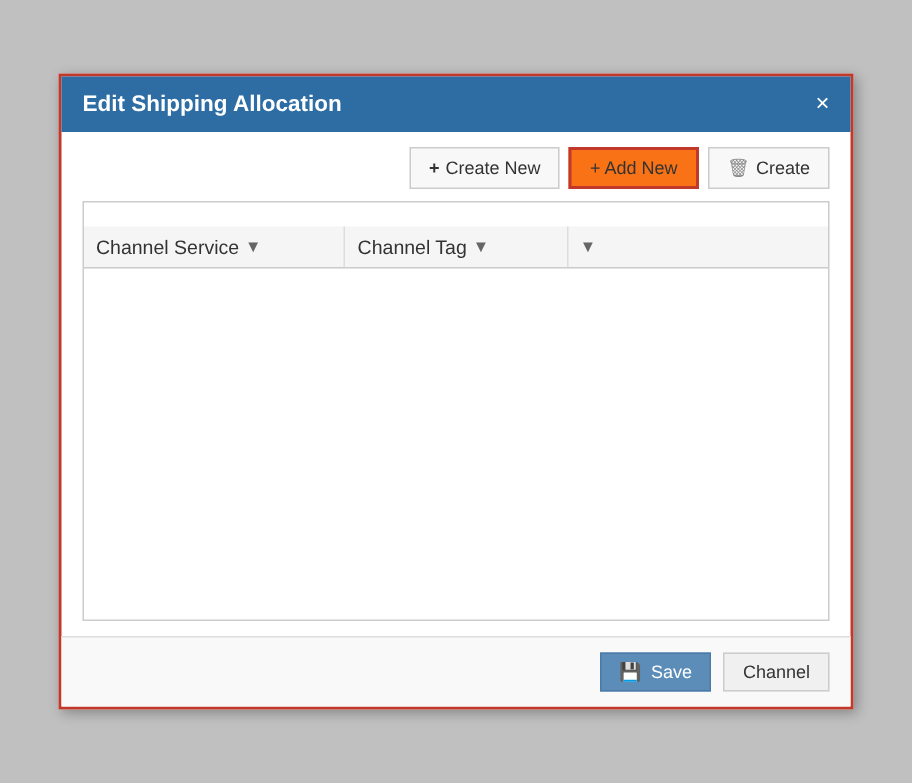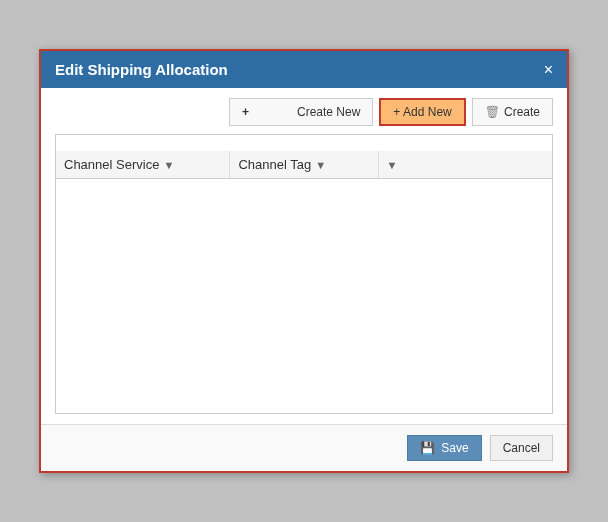--- a/index.html
+++ b/index.html
@@ -150,7 +150,7 @@
     <div class="toolbar">
       <button class="btn">
         <span class="plus-icon">+</span>
-        <span style="padding-left:0;margin-left:44px;">Create New</span>
+        <span style="padding-left:0;">Create New</span>
       </button>
       <button class="btn btn-add-new">
         <span>+ Add New</span>

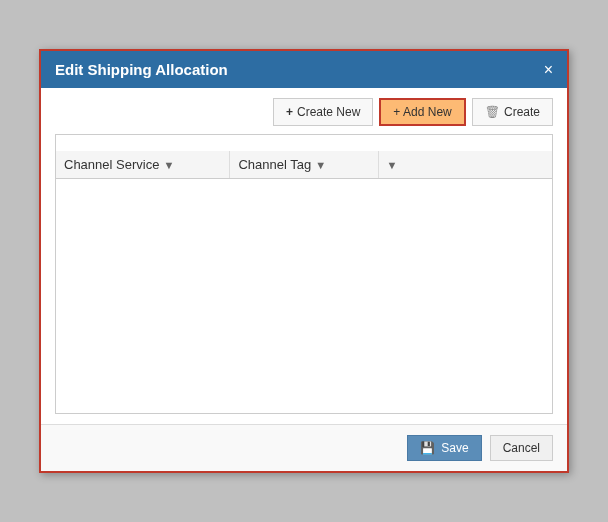--- a/index.html
+++ b/index.html
@@ -61,7 +61,7 @@
     }
     .btn-add-new {
       border: 2px solid #c0392b;
-      background: #fdba74;
+      background: #f97316;
       align-items: center;
     }
     .btn-save {

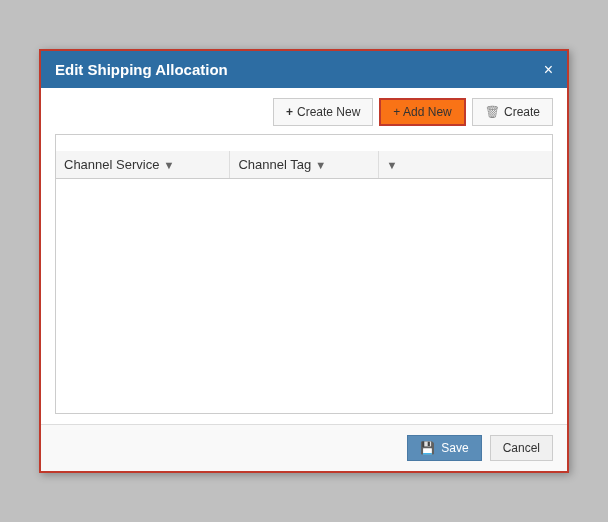--- a/index.html
+++ b/index.html
@@ -186,7 +186,7 @@
       <span>Save</span>
     </button>
     <button class="btn btn-cancel">
-      <span>Cancel</span>
+      <span>Channel</span>
     </button>
   </div>
 

